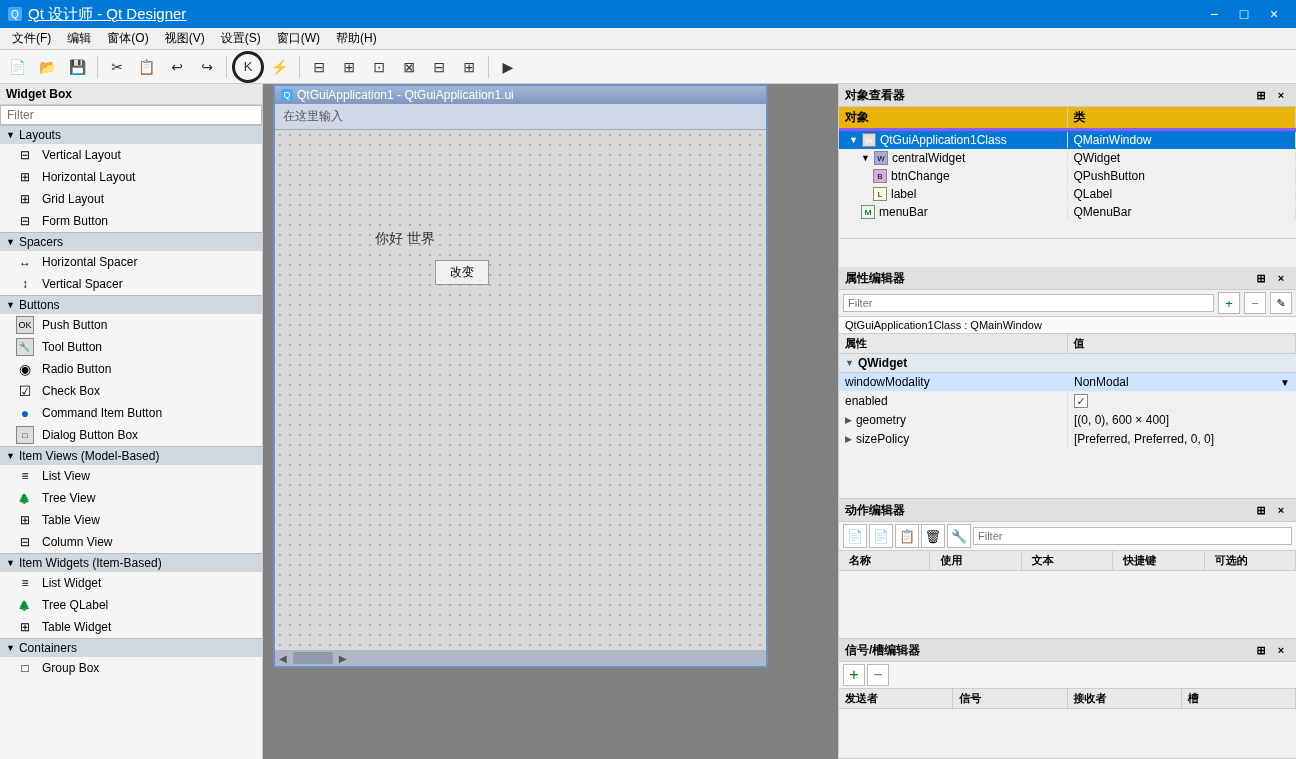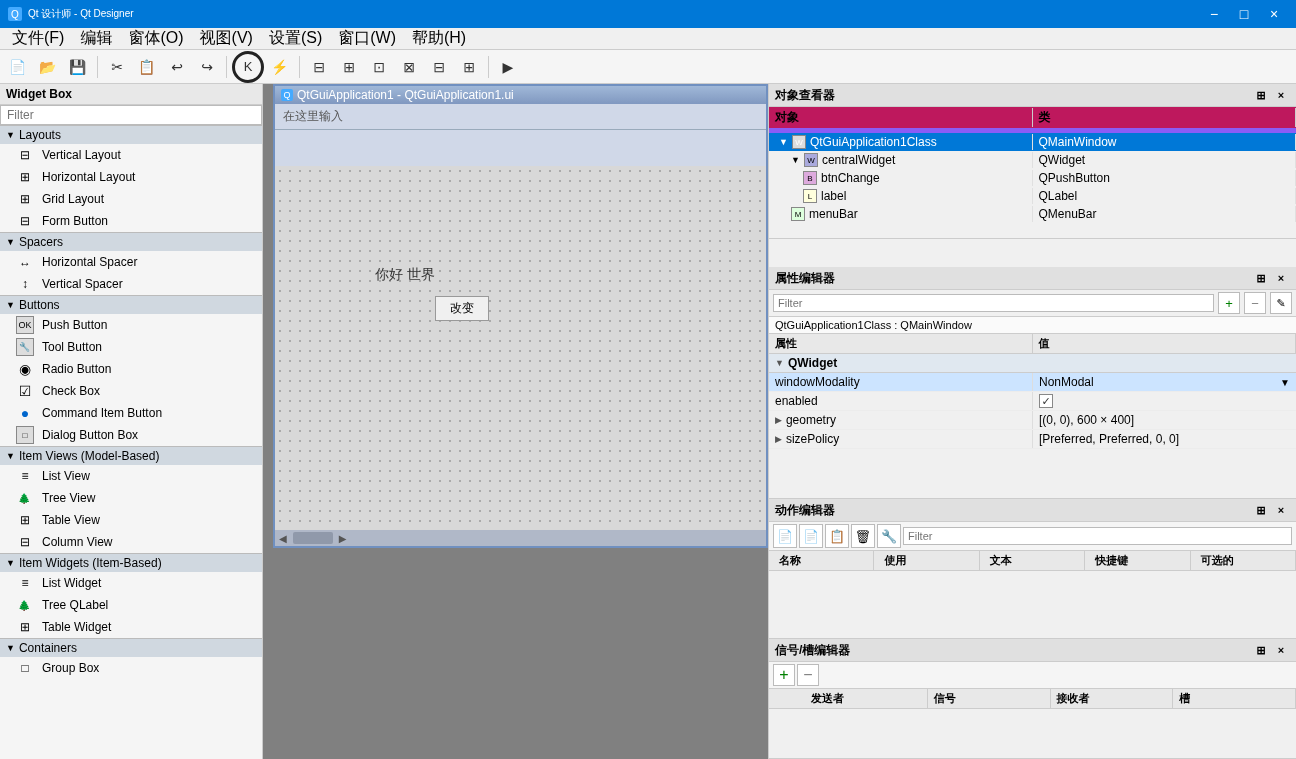--- a/index.html
+++ b/index.html
@@ -17,7 +17,7 @@
     }
     .title-bar-left { display: flex; align-items: center; gap: 6px; }
     .title-bar-icon { width: 14px; height: 14px; background: #4af; border-radius: 2px; display: flex; align-items: center; justify-content: center; color: white; font-size: 10px; }
-    .title-bar-text { font-size: 10px; }
+    .title-bar-text { font-size: 15px; text-decoration: underline; }
     .title-bar-controls { display: flex; gap: 2px; }
     .title-btn { width: 28px; height: 28px; display: flex; align-items: center; justify-content: center; cursor: pointer; color: white; font-size: 14px; }
 

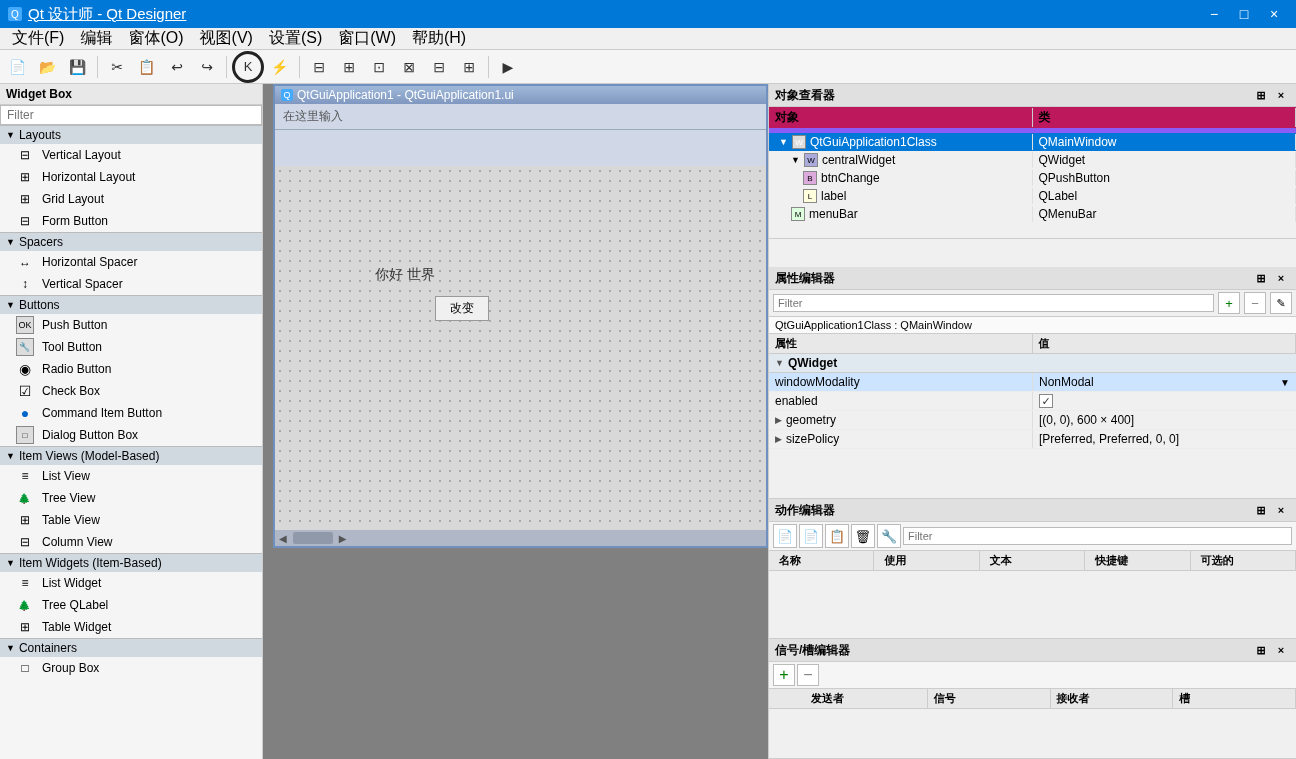--- a/index.html
+++ b/index.html
@@ -30,7 +30,7 @@
       align-items: center;
       padding: 0 4px;
     }
-    .menu-item { padding: 2px 8px; cursor: pointer; font-size: 16px; }
+    .menu-item { padding: 2px 8px; cursor: pointer; font-size: 12px; }
 
     
     .toolbar {

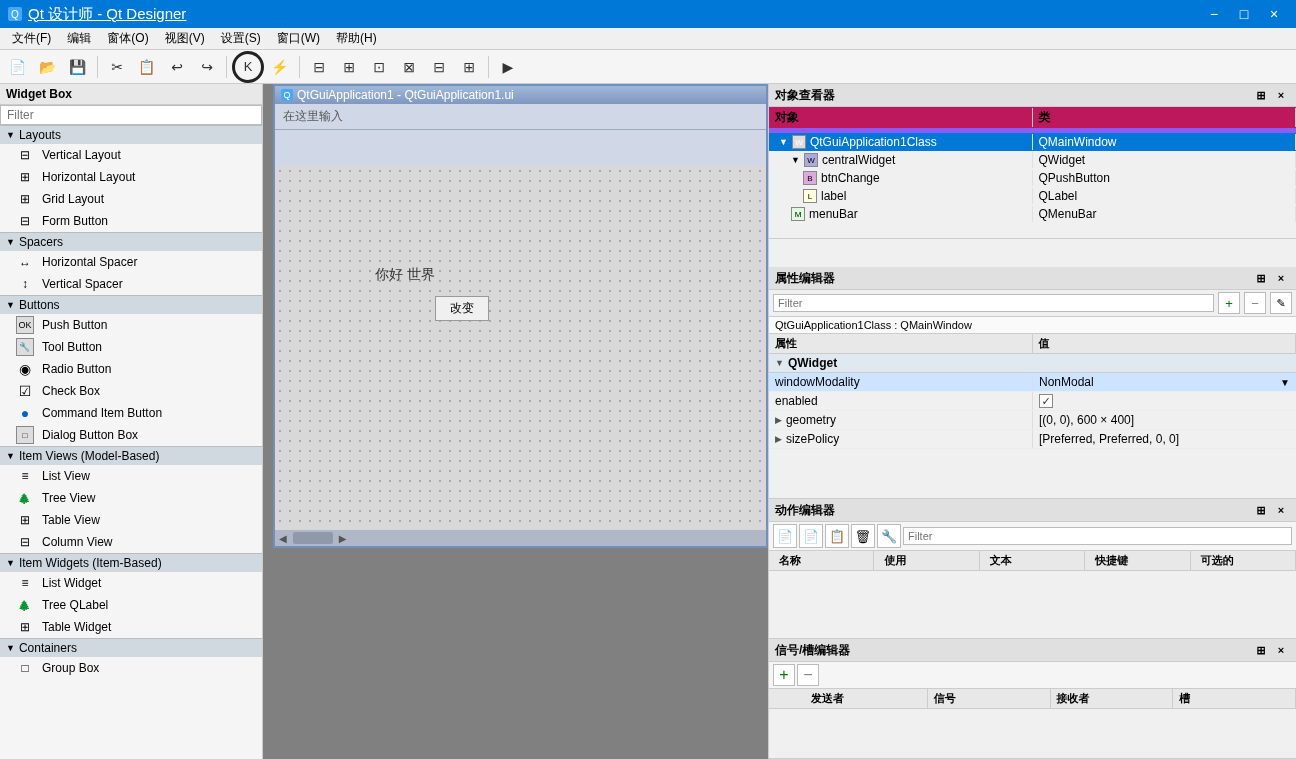--- a/index.html
+++ b/index.html
@@ -166,7 +166,7 @@
 
     
     .right-panels {
-      width: 528px;
+      width: 458px;
       display: flex;
       flex-direction: column;
       border-left: 1px solid #ccc;

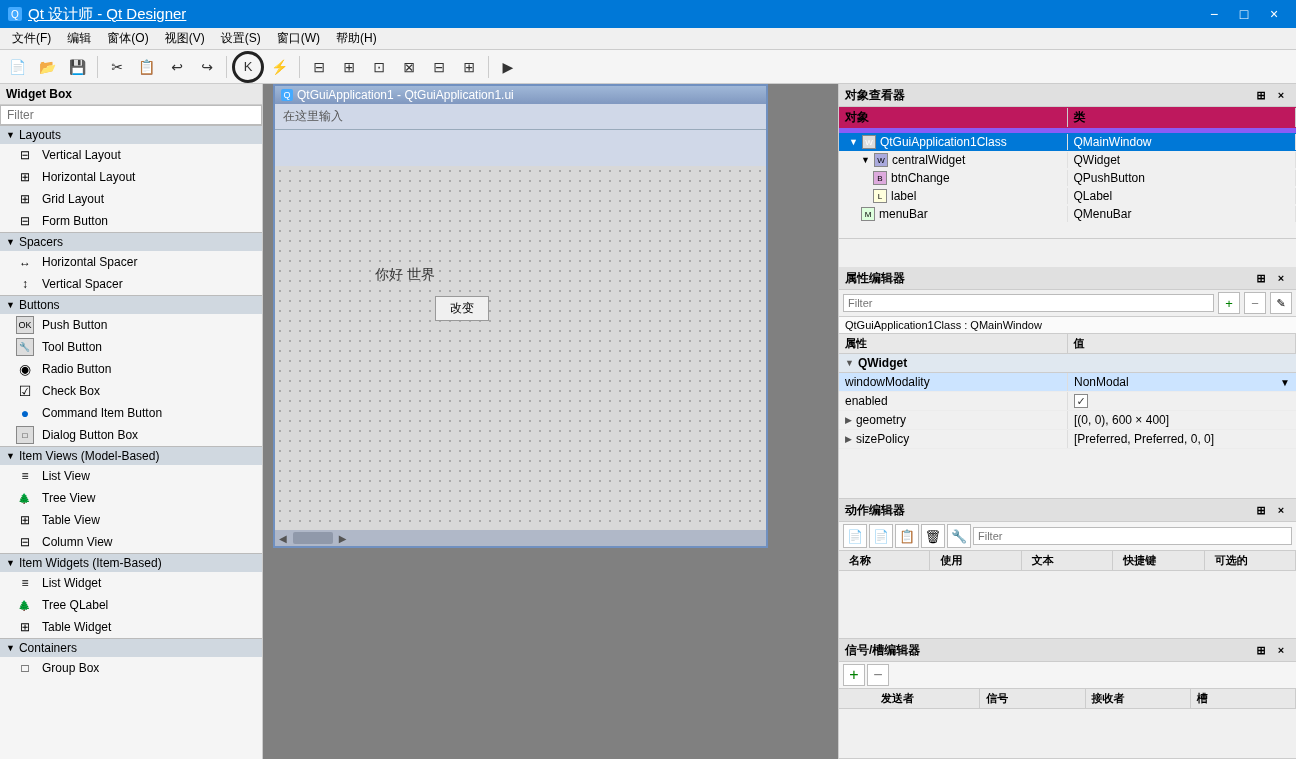--- a/index.html
+++ b/index.html
@@ -194,8 +194,8 @@
     .obj-tree { flex: 1; overflow-y: auto; }
     .obj-header-row {
       display: flex;
-      background: #be185d;
-      border-bottom: 5px solid #8b5cf6;
+      background: #eab308;
+      border-bottom: 3px solid #8b5cf6;
       padding: 1px 0;
     }
     .obj-col { flex: 1; padding: 1px 6px; font-weight: bold; border-right: 1px solid #ccc; }

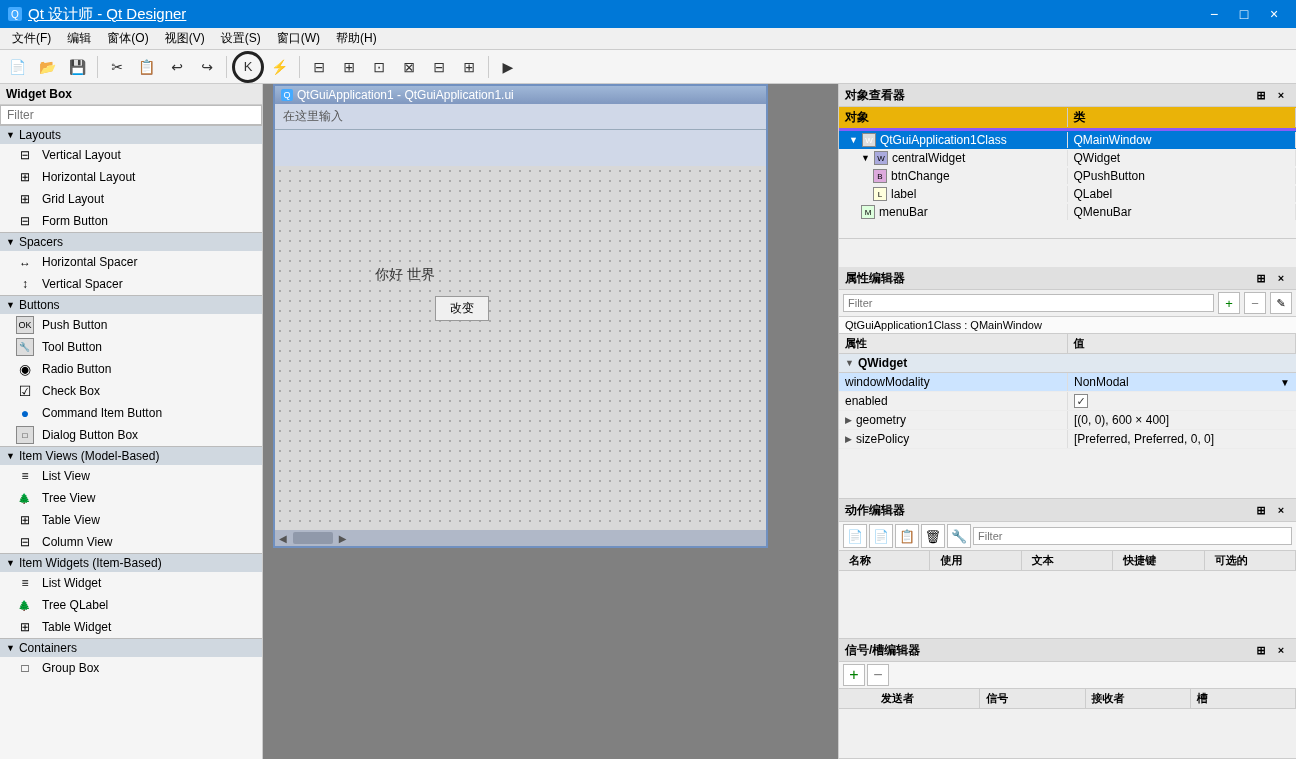--- a/index.html
+++ b/index.html
@@ -136,9 +136,8 @@
       background: #d8d8d8;
       background-image: radial-gradient(circle, #aaa 1px, transparent 1px);
       background-size: 10px 10px;
-      height: 364px;
+      height: 520px;
       position: relative;
-      margin-top: 36px;
     }
     .canvas-text { position: absolute; top: 100px; left: 100px; font-size: 14px; color: #333; }
     .canvas-button {

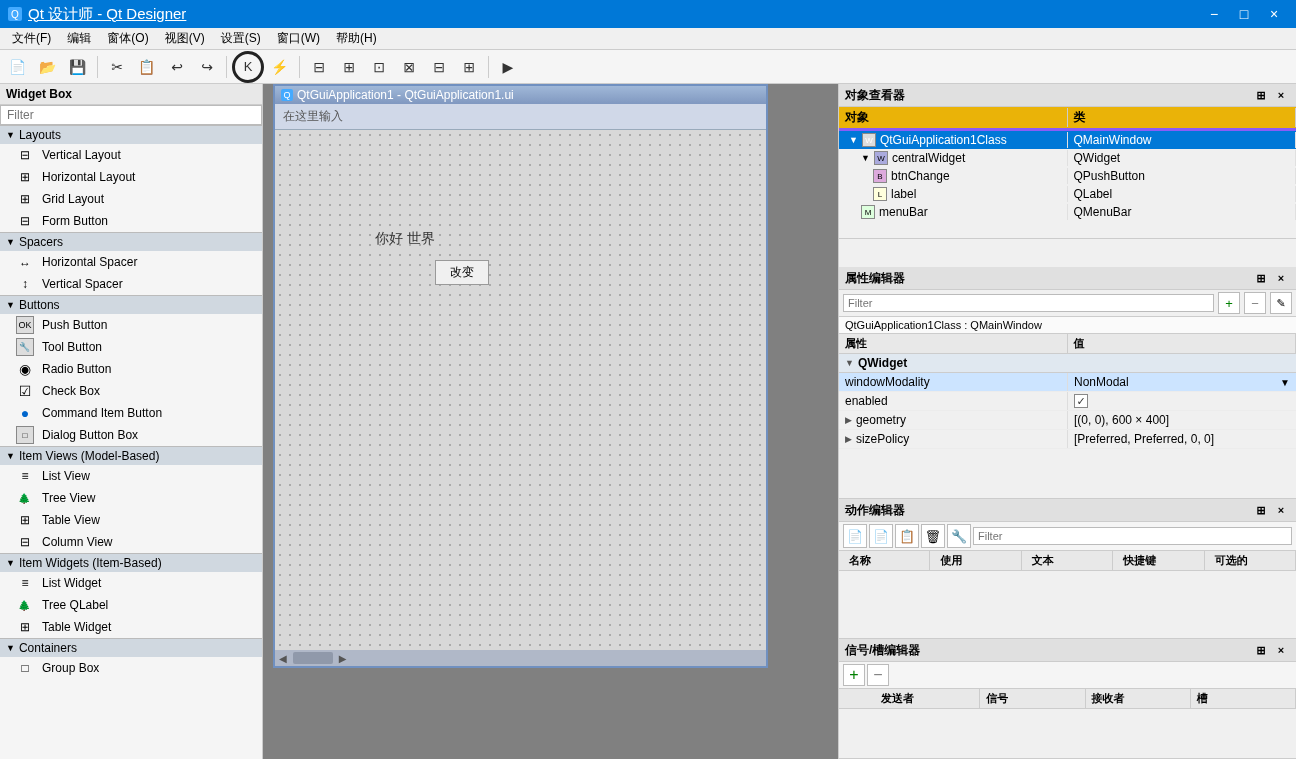--- a/index.html
+++ b/index.html
@@ -243,7 +243,7 @@
     .signal-toolbar { display: flex; align-items: center; gap: 2px; padding: 2px 4px; border-bottom: 1px solid #ccc; background: #f5f5f5; }
     .signal-btn { width: 22px; height: 22px; border: 1px solid #bbb; background: white; cursor: pointer; display: flex; align-items: center; justify-content: center; font-size: 14px; }
     .signal-table { flex: 1; overflow-y: auto; }
-    .signal-col-header { display: flex; background: #e8e8e8; border-bottom: 1px solid #ccc; padding-left: 36px; }
+    .signal-col-header { display: flex; background: #e8e8e8; border-bottom: 1px solid #ccc; }
     .signal-col { flex: 1; padding: 2px 6px; font-weight: bold; border-right: 1px solid #ccc; font-size: 11px; }
 
     

